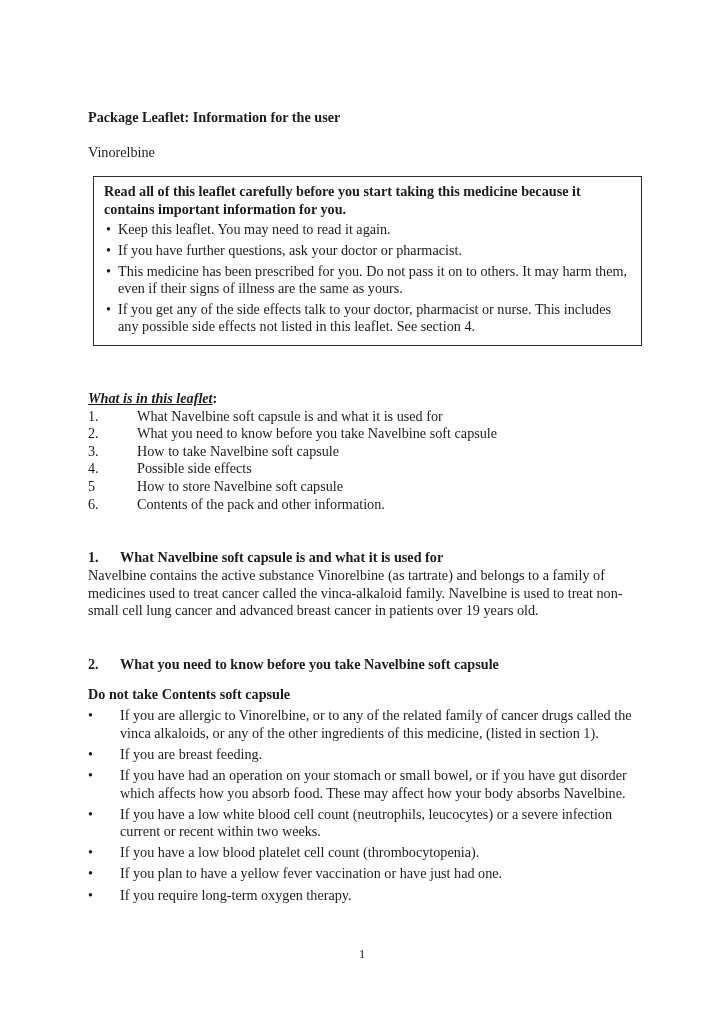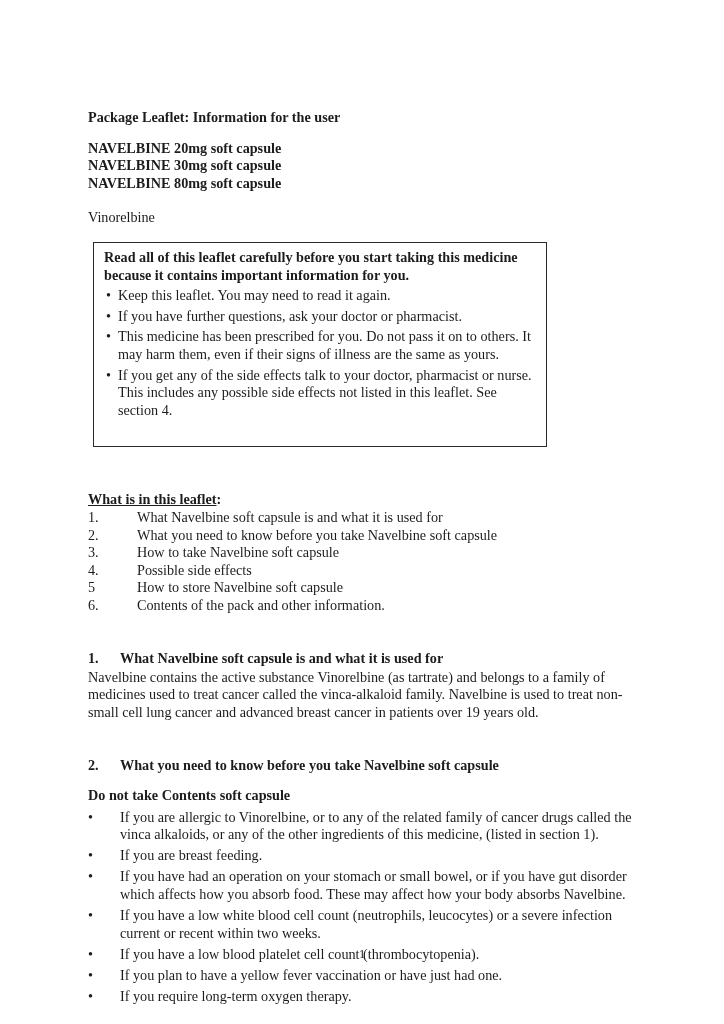--- a/index.html
+++ b/index.html
@@ -76,11 +76,6 @@
 
   <div class="doc-title">Package Leaflet: Information for the user</div>
 
-  <div class="strengths">
-    <div>NAVELBINE 20mg soft capsule</div>
-    <div>NAVELBINE 30mg soft capsule</div>
-    <div>NAVELBINE 80mg soft capsule</div>
-  </div>
 
   <div class="active-substance">Vinorelbine</div>
 

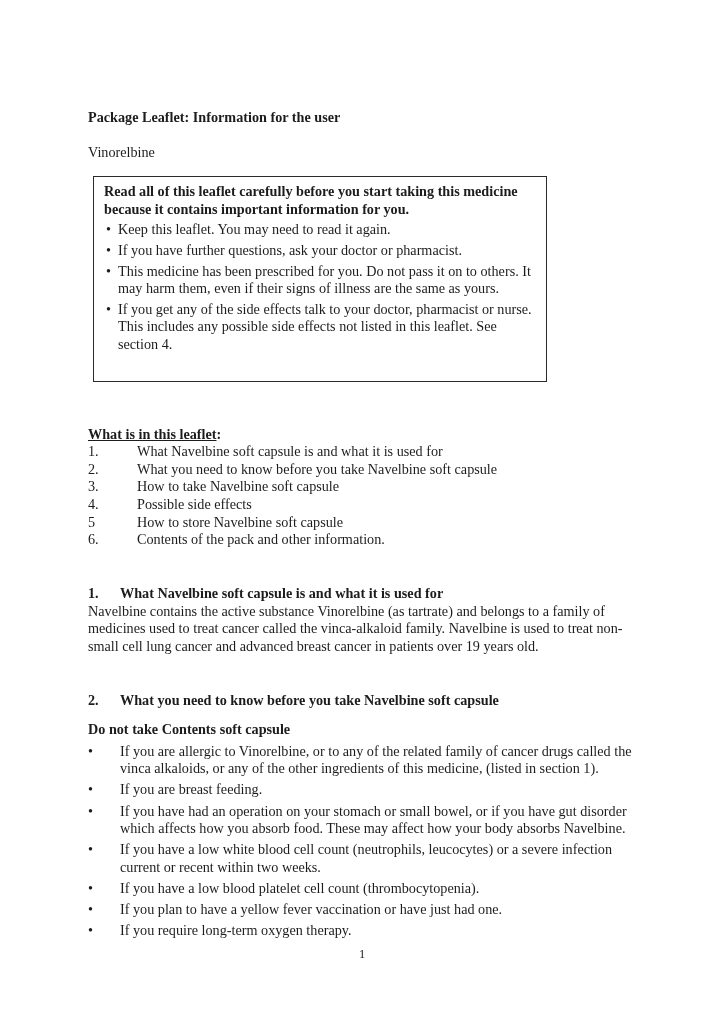--- a/index.html
+++ b/index.html
@@ -27,9 +27,9 @@
   .notice-box {
     margin-top: 15px;
     margin-left: 5px;
-    width: 454px;
+    width: 549px;
     border: 1px solid #2b2b2b;
-    padding: 6px 10px 27px 10px;
+    padding: 6px 10px 9px 10px;
   }
   .notice-intro { font-weight: bold; }
   .notice-bullets { margin-top: 2px; }

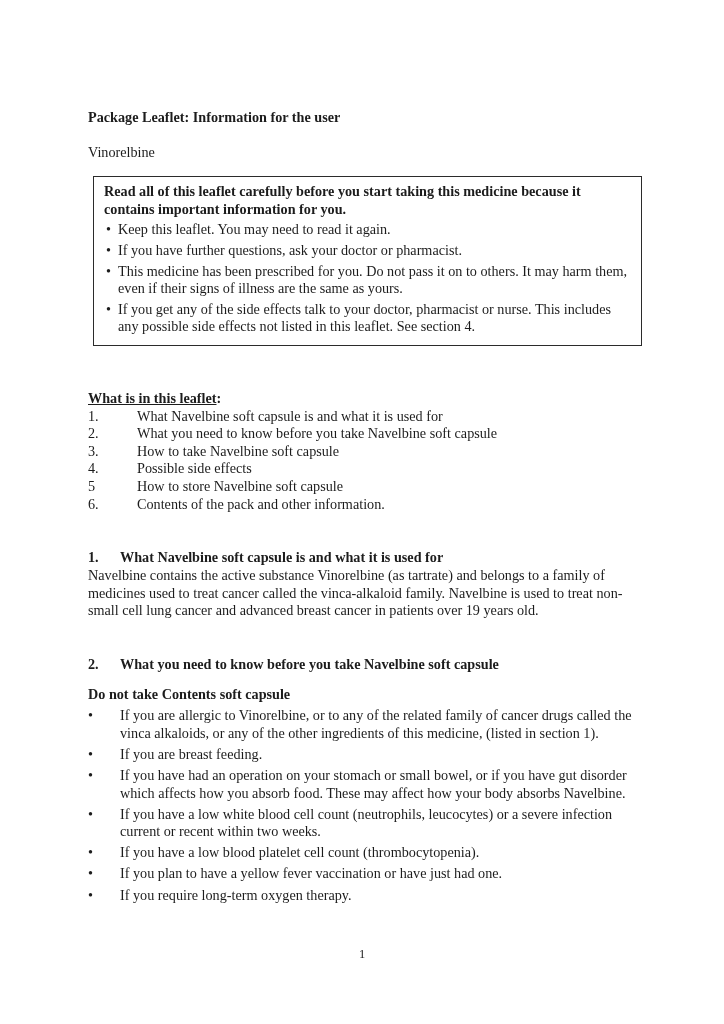--- a/index.html
+++ b/index.html
@@ -45,7 +45,7 @@
 
   .toc { margin-top: 44px; }
   .toc-heading { font-weight: bold; }
-  .toc-heading .underlined { text-decoration: underline; }
+  .toc-heading .underlined { text-decoration: underline; font-style: italic; }
   .toc-row { display: flex; }
   .toc-num { width: 49px; flex: 0 0 49px; }
   .toc-text { flex: 1; }

